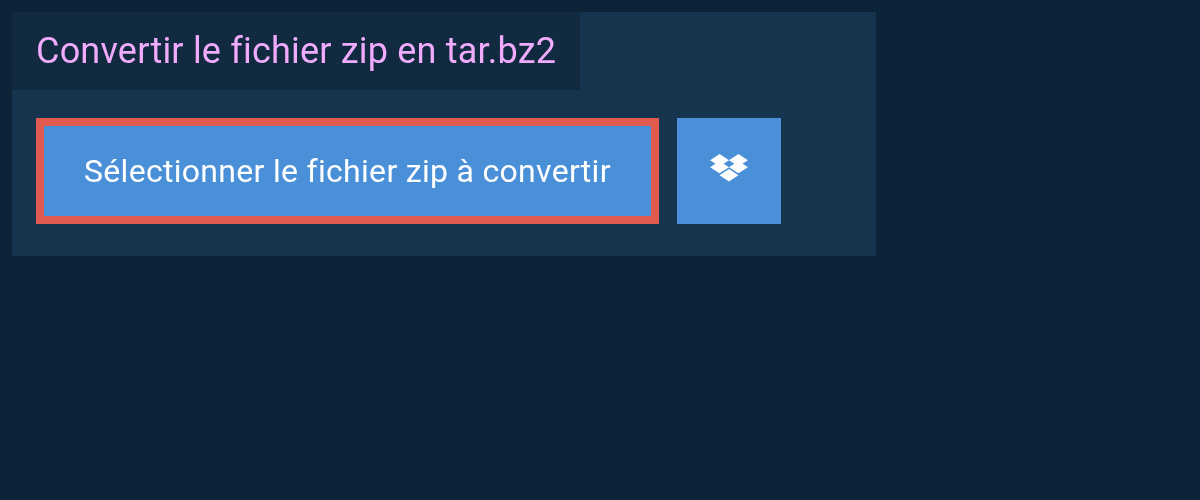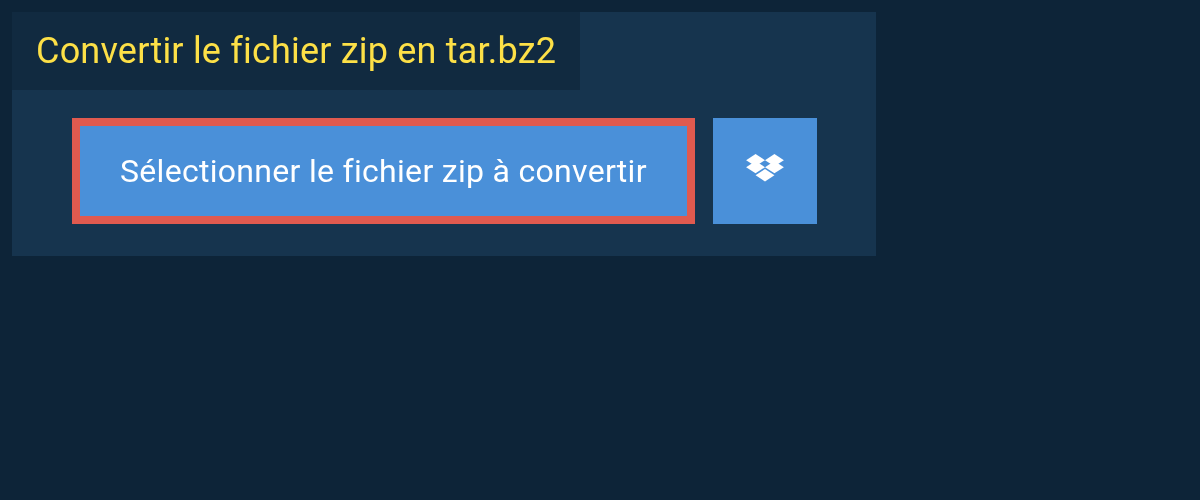--- a/index.html
+++ b/index.html
@@ -27,7 +27,7 @@
       padding: 18px 24px;
     }
     .title-text {
-      color: #fde047;
+      color: #f0abfc;
       font-size: 36px;
       font-weight: 400;
       letter-spacing: 0.2px;

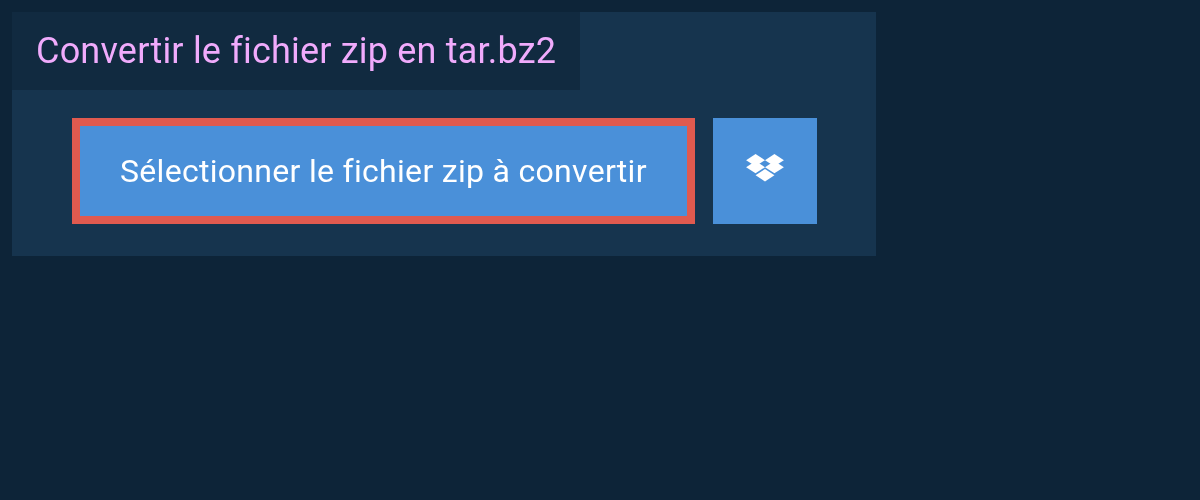--- a/index.html
+++ b/index.html
@@ -37,7 +37,6 @@
       display: flex;
       gap: 18px;
       align-items: stretch;
-      margin-left: 36px;
     }
     .select-button {
       background-color: #4a90d9;

